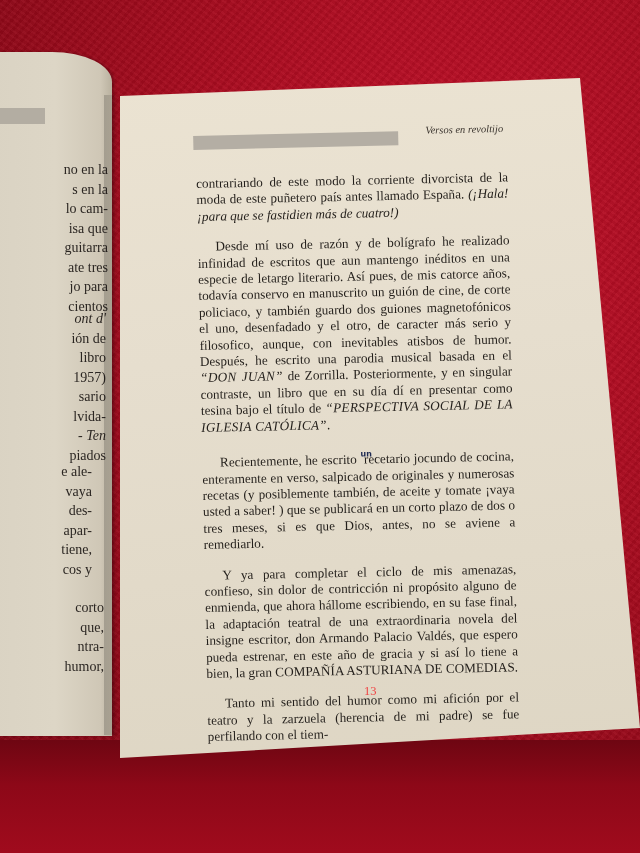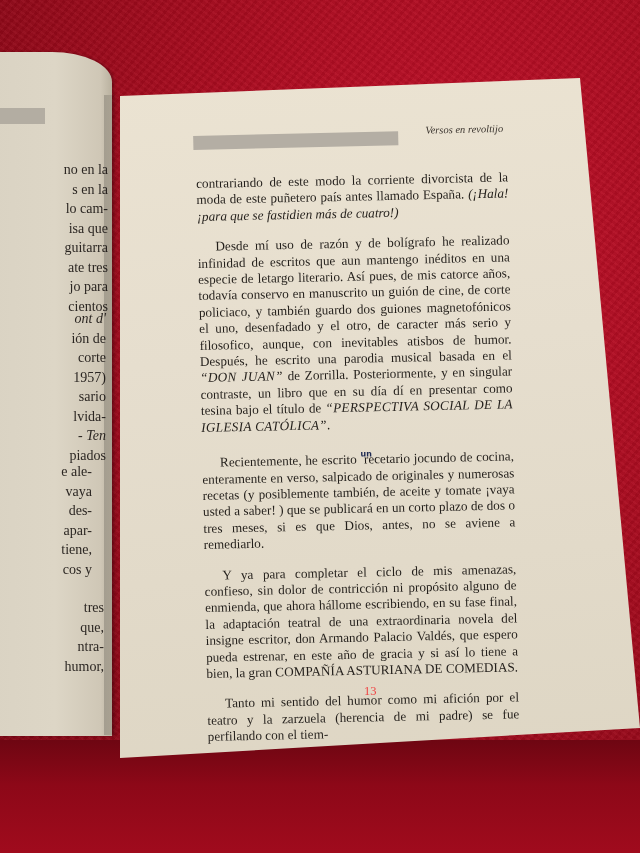--- a/index.html
+++ b/index.html
@@ -134,7 +134,7 @@
 <div class="left-frag" style="top:309px; left:0; width:106px;">
   <span class="it">ont  d'</span>
   <span>ión de</span>
-  <span>corte</span>
+  <span>libro</span>
   <span>1957)</span>
   <span>sario</span>
   <span>lvida-</span>

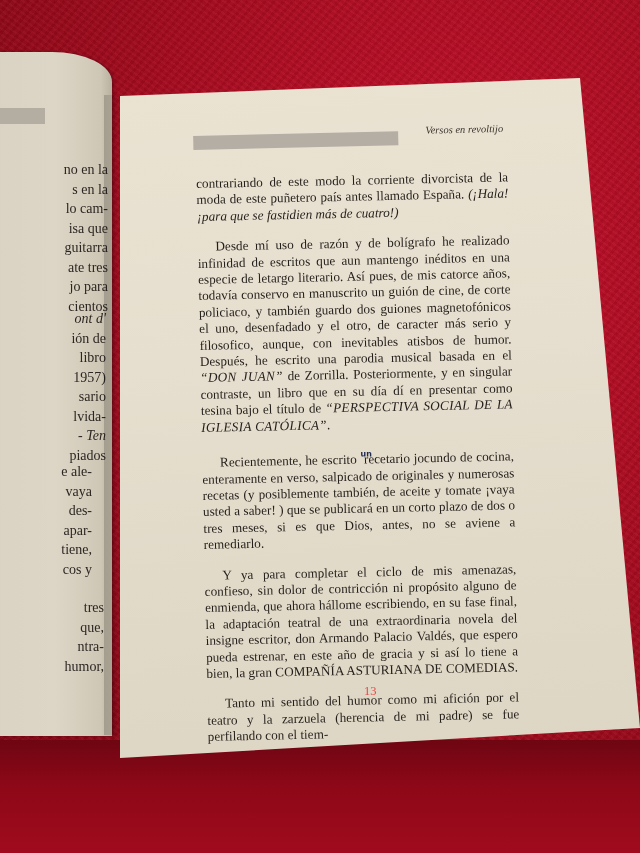--- a/index.html
+++ b/index.html
@@ -152,7 +152,7 @@
 </div>
 
 <div class="left-frag" style="top:598px; left:0; width:104px;">
-  <span>tres</span>
+  <span>corto</span>
   <span>que,</span>
   <span>ntra-</span>
   <span>humor,</span>

